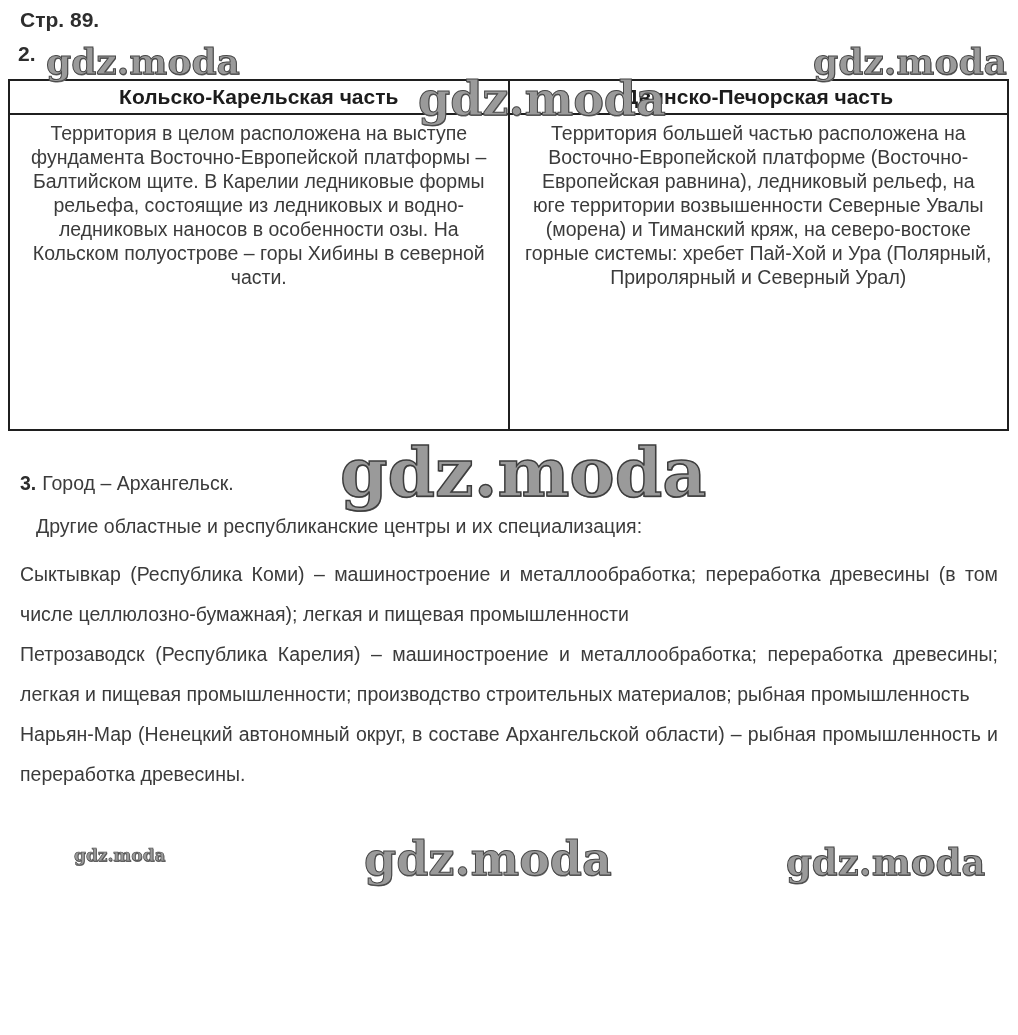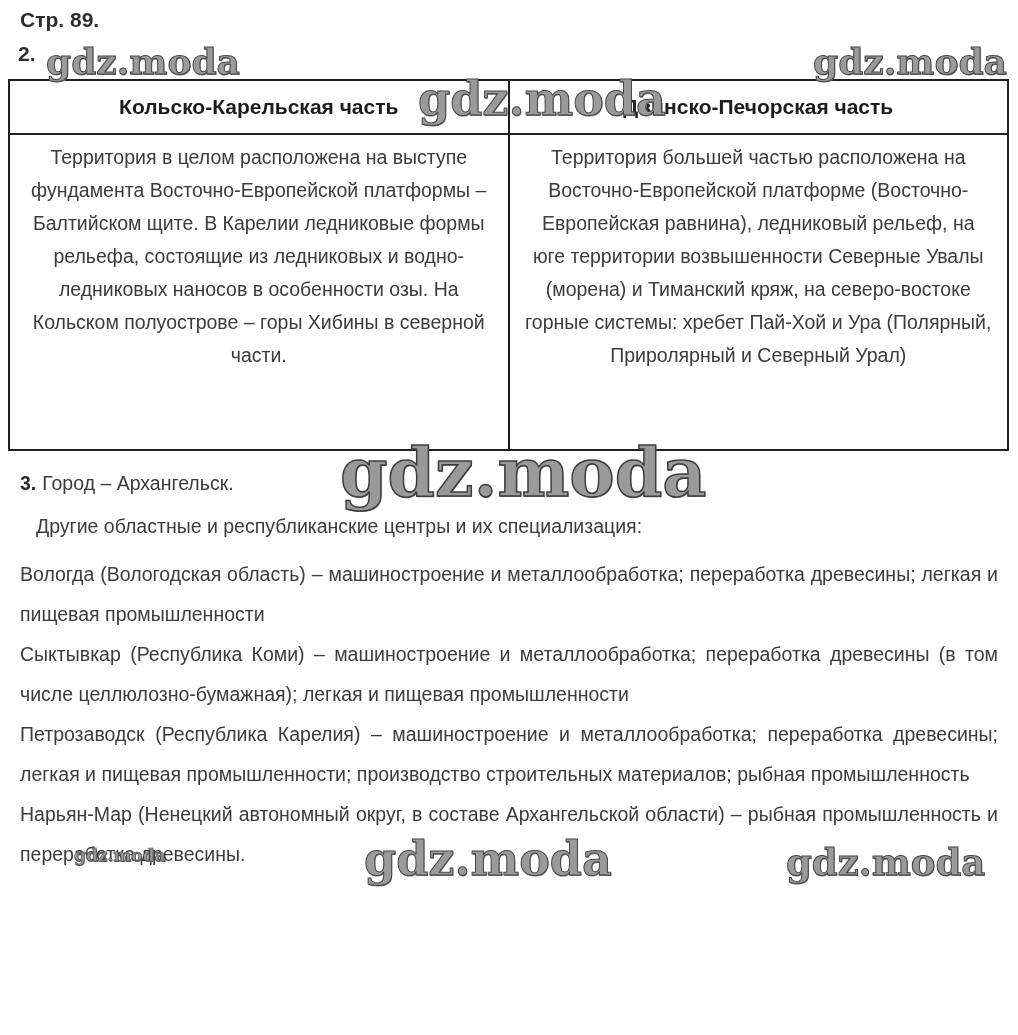--- a/index.html
+++ b/index.html
@@ -28,7 +28,7 @@
   table.cmp th {
     border: 2px solid #1f1f1f;
     font-size: 21px; font-weight: bold; color: #1c1c1c;
-    padding: 14px 4px; text-align: center;
+    padding: 4px 4px; text-align: center;
   }
   table.cmp td {
     border: 2px solid #1f1f1f;

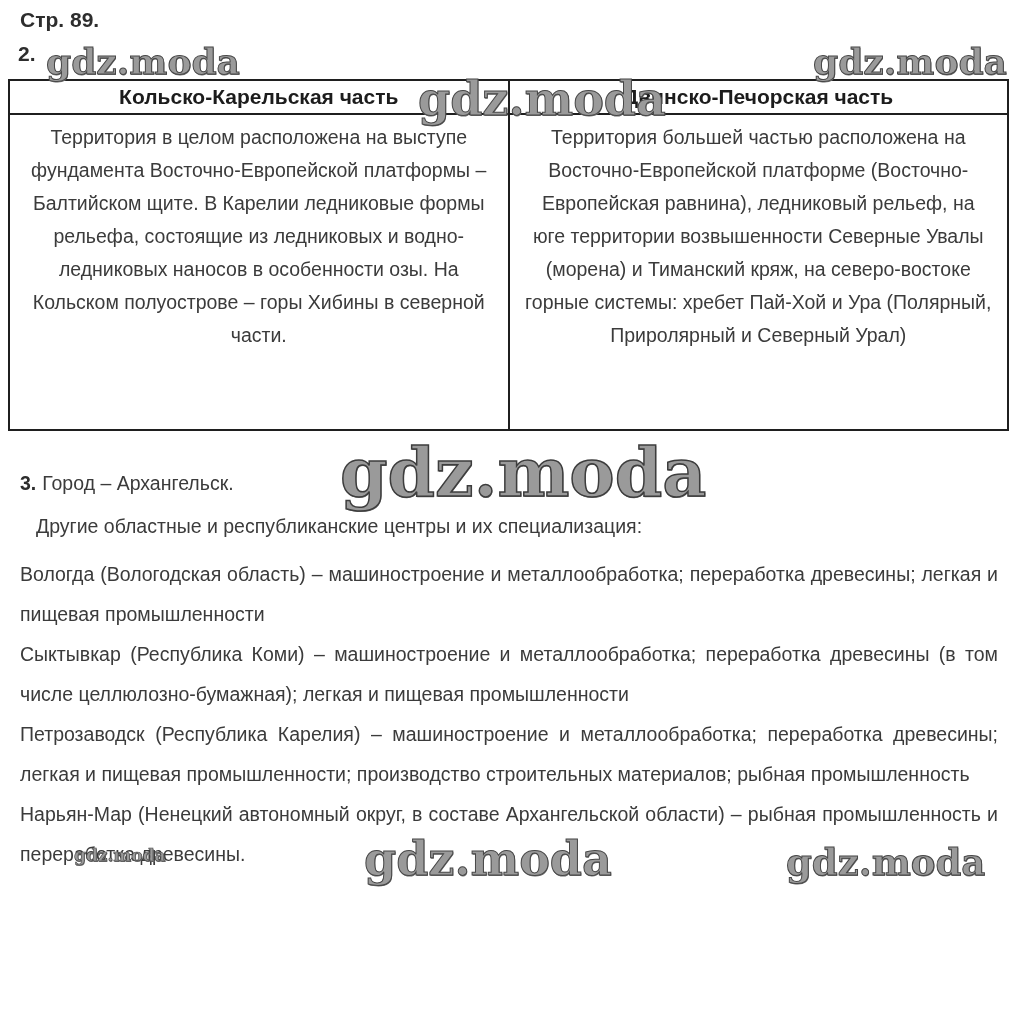--- a/index.html
+++ b/index.html
@@ -32,7 +32,7 @@
   }
   table.cmp td {
     border: 2px solid #1f1f1f;
-    font-size: 19.5px; line-height: 33px; color: #3b3b3b;
+    font-size: 19.5px; line-height: 24px; color: #3b3b3b;
     text-align: center; vertical-align: top;
     padding: 6px 14px 38px 14px;
     height: 270px;

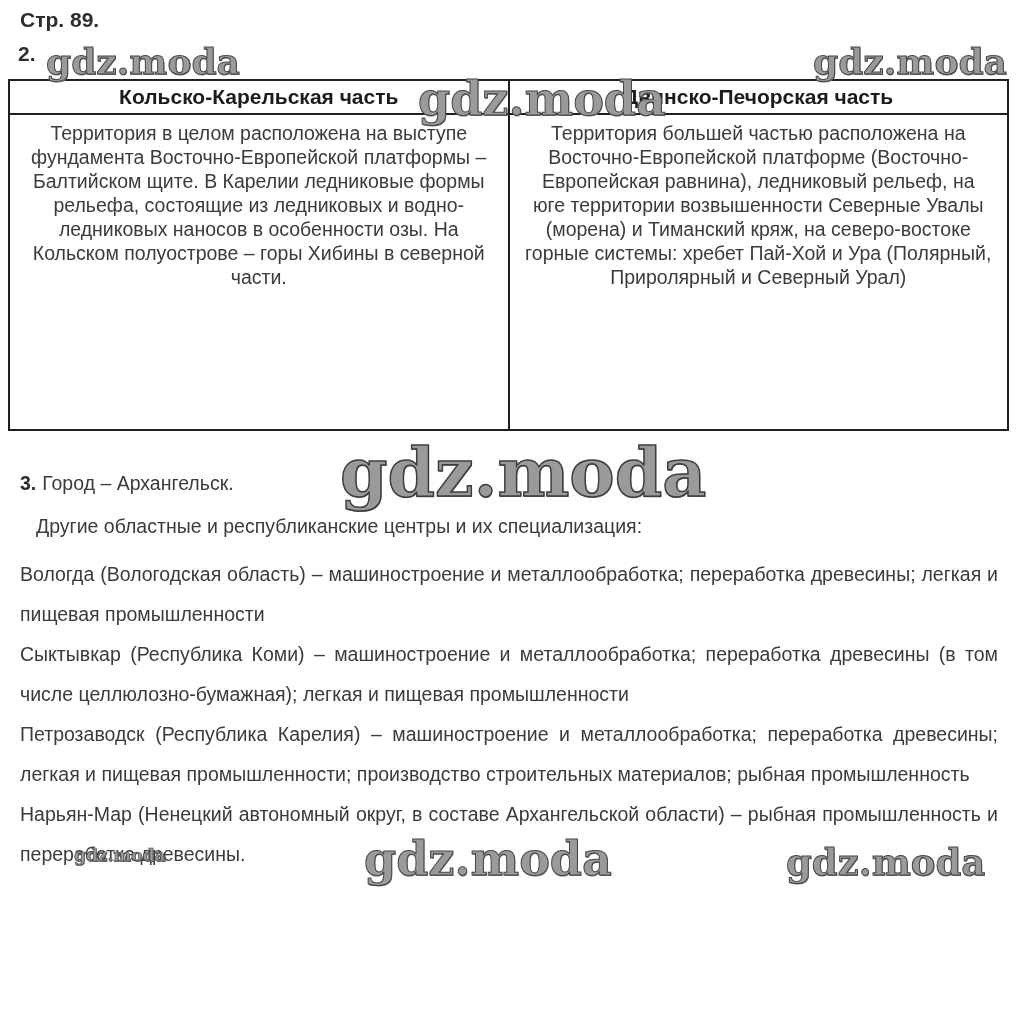--- a/index.html
+++ b/index.html
@@ -96,7 +96,6 @@
   <p class="s3-head"><span class="q-num">3.</span><span>Город – Архангельск.</span></p>
   <p class="s3-sub">Другие областные и республиканские центры и их специализация:</p>
   <div class="s3-paras">
-    <p>Вологда (Вологодская область) – машиностроение и металлообработка; переработка древесины; легкая и пищевая промышленности</p>
     <p>Сыктывкар (Республика Коми) – машиностроение и металлообработка; переработка древесины (в том числе целлюлозно-бумажная); легкая и пищевая промышленности</p>
     <p>Петрозаводск (Республика Карелия) – машиностроение и металлообработка; переработка древесины; легкая и пищевая промышленности; производство строительных материалов; рыбная промышленность</p>
     <p>Нарьян-Мар (Ненецкий автономный округ, в составе Архангельской области) – рыбная промышленность и переработка древесины.</p>

